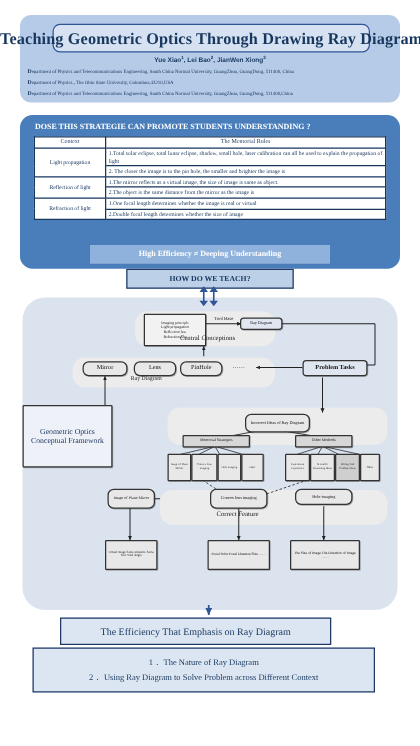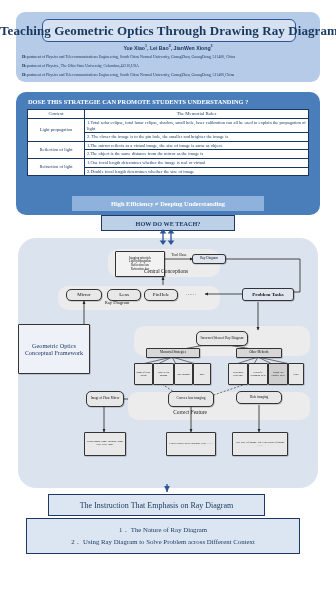--- a/index.html
+++ b/index.html
@@ -275,7 +275,7 @@
   <div class="node sq" style="left:166px;top:432px;width:48px;height:22px;font-size:2.9px;">Focal Point Focal Distance Size ……</div>
   <div class="node sq" style="left:232px;top:432px;width:54px;height:22px;font-size:2.9px;">The Size of Image The Direction of Image ……</div>
 
-  <div class="bot1">The Instruction That Emphasis on Ray Diagram</div>
+  <div class="bot1">The Efficiency That Emphasis on Ray Diagram</div>
   <div class="bot2">
     <span class="l1">1． The Nature of Ray Diagram</span>
     <span class="l2">2． Using Ray Diagram to Solve Problem across Different Context</span>

